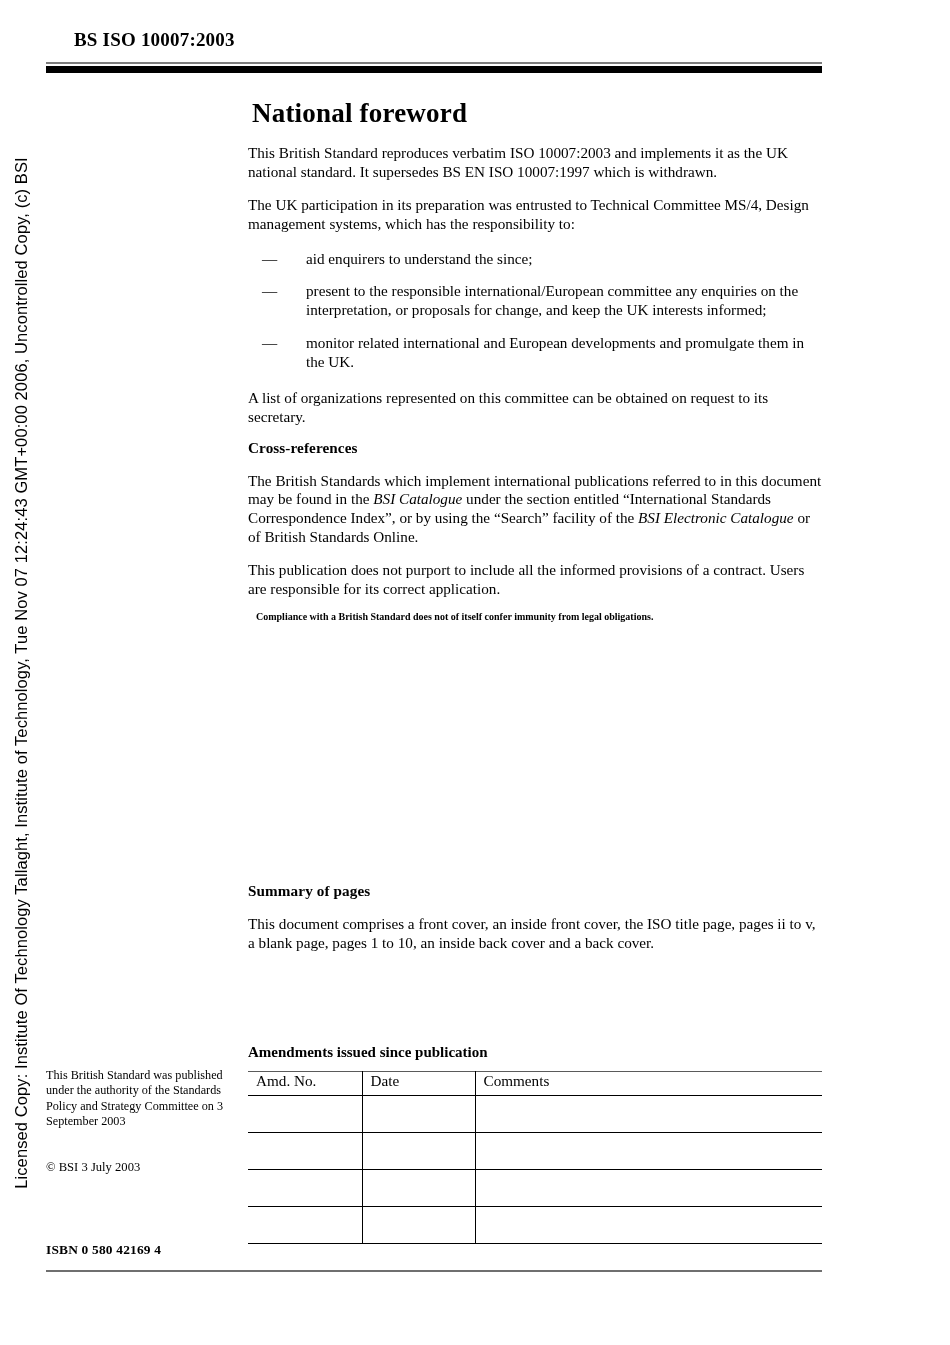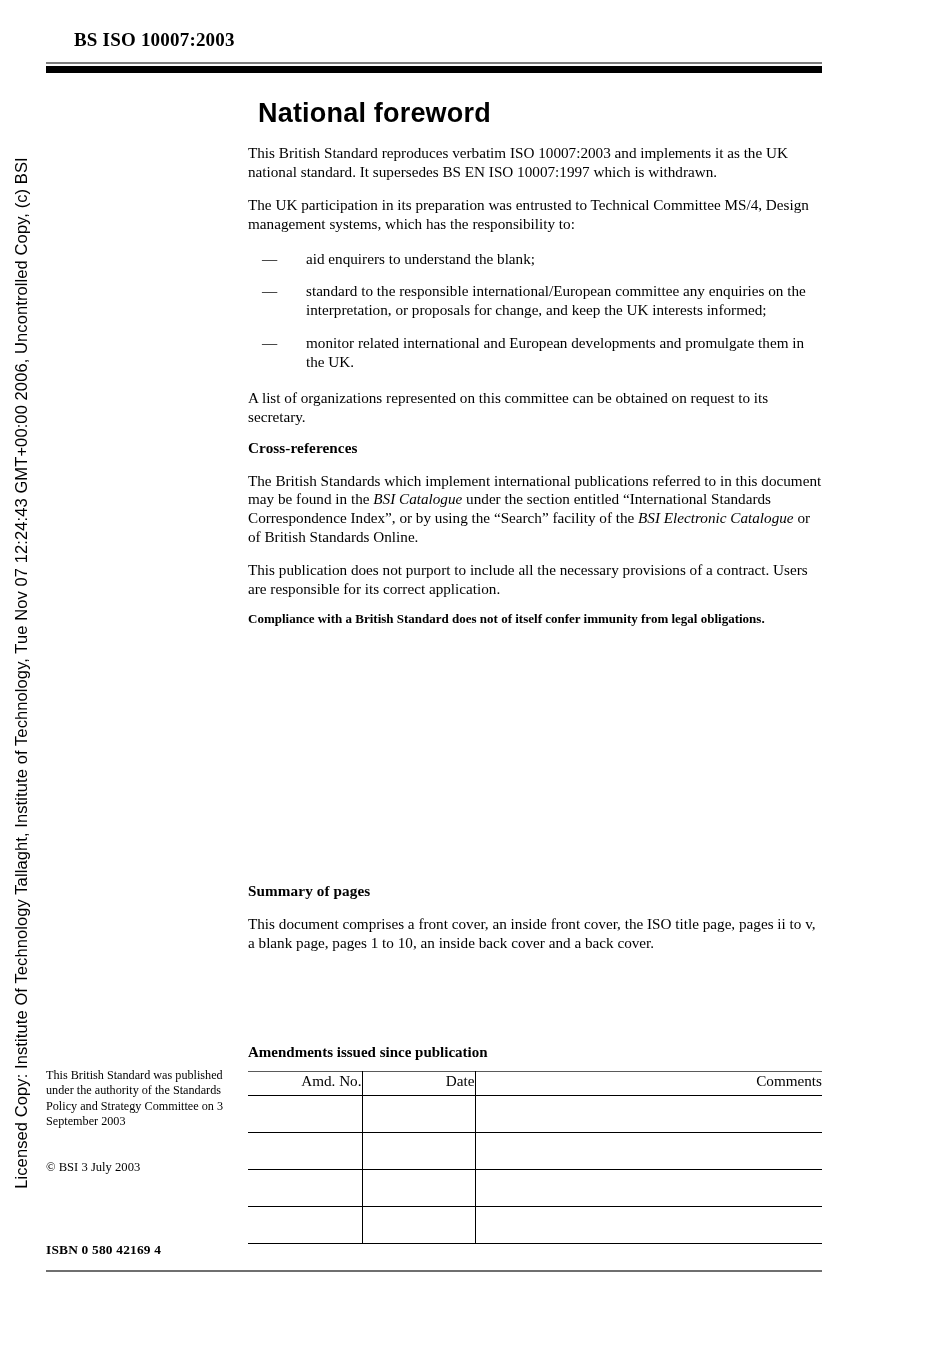--- a/index.html
+++ b/index.html
@@ -74,10 +74,10 @@
     width: 574px;
   }
   h1.section-title {
-    font-family: Liberation Sans, sans-serif;
+    font-family: Liberation Serif, serif;
     font-size: 27px;
     font-weight: bold;
-    margin: 0 0 15px 10px;
+    margin: 0 0 15px 4px;
     letter-spacing: 0.2px;
   }
   p.body-text {

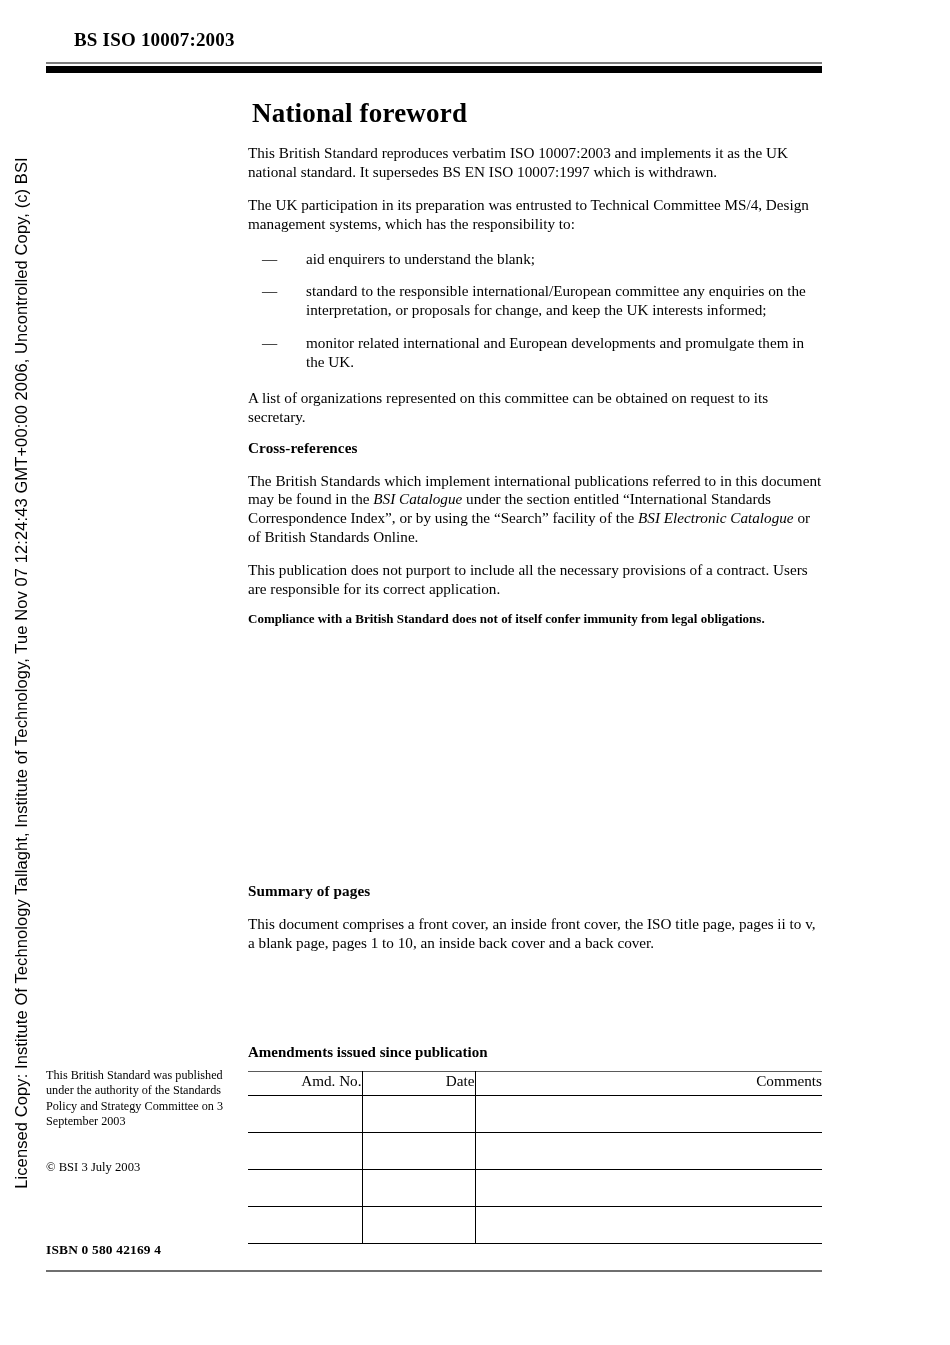--- a/index.html
+++ b/index.html
@@ -228,7 +228,7 @@
   <ul class="dash-list">
     <li>
       <span class="dash">—</span>
-      <span>aid enquirers to understand the blank;</span>
+      <span>aid enquirers to understand the since;</span>
     </li>
     <li>
       <span class="dash">—</span>

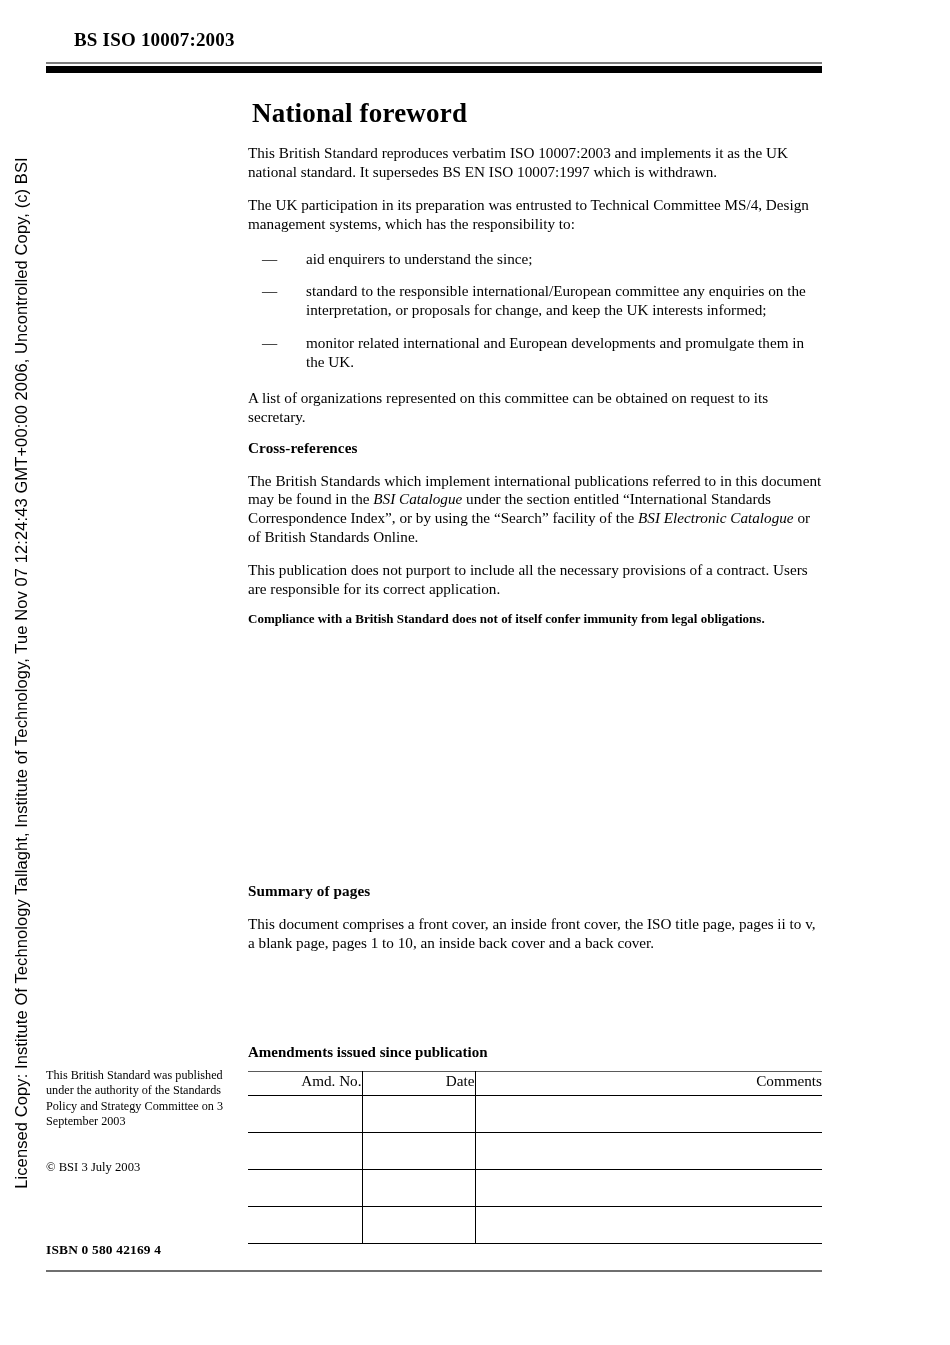--- a/index.html
+++ b/index.html
@@ -232,7 +232,7 @@
     </li>
     <li>
       <span class="dash">—</span>
-      <span>standard to the responsible international/European committee any enquiries on the interpretation, or proposals for change, and keep the UK interests informed;</span>
+      <span>present to the responsible international/European committee any enquiries on the interpretation, or proposals for change, and keep the UK interests informed;</span>
     </li>
     <li>
       <span class="dash">—</span>

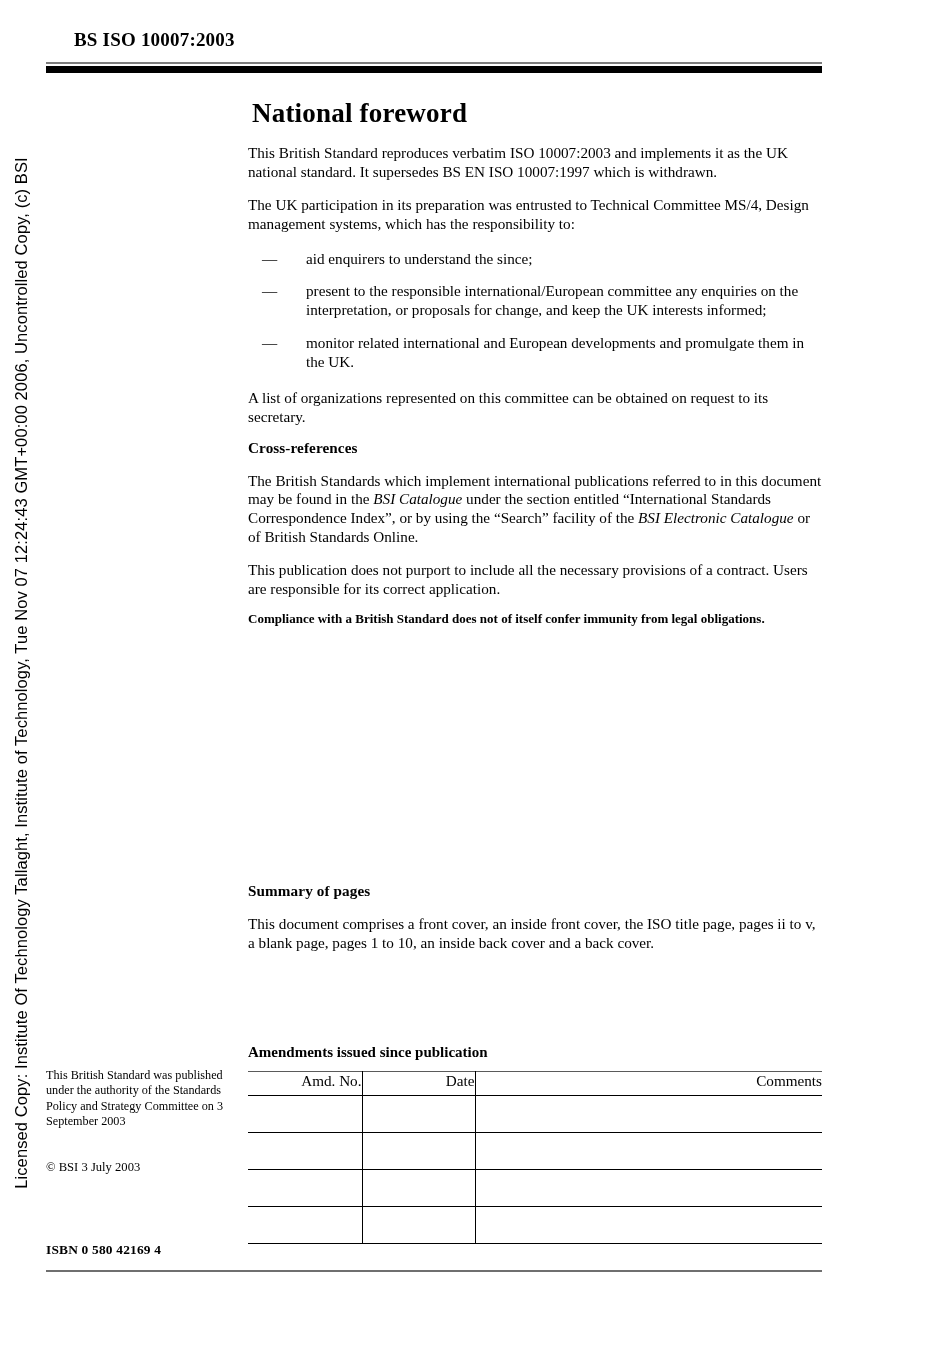--- a/index.html
+++ b/index.html
@@ -246,7 +246,7 @@
 
   <p class="body-text"><span>The British Standards which implement international publications referred to in this document may be found in the </span><span class="it">BSI Catalogue</span><span> under the section entitled “International Standards Correspondence Index”, or by using the “Search” facility of the </span><span class="it">BSI Electronic Catalogue</span><span> or of British Standards Online.</span></p>
 
-  <p class="body-text">This publication does not purport to include all the necessary provisions of a contract. Users are responsible for its correct application.</p>
+  <p class="body-text">This publication does not purport to include all the informed provisions of a contract. Users are responsible for its correct application.</p>
 
   <p class="bold-statement">Compliance with a British Standard does not of itself confer immunity from legal obligations.</p>
 </div>

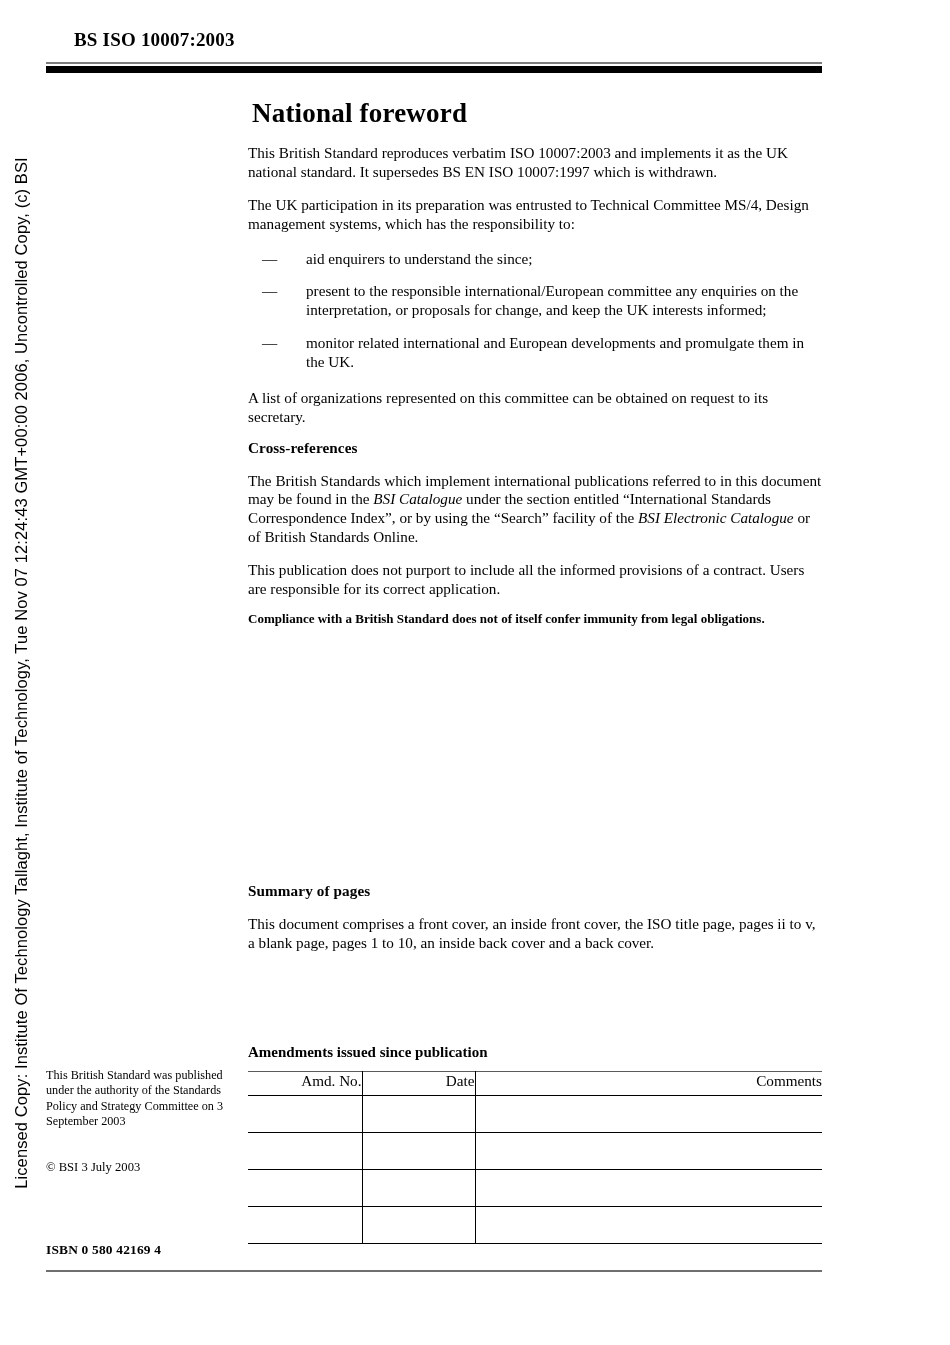--- a/index.html
+++ b/index.html
@@ -93,10 +93,10 @@
     letter-spacing: 0.1px;
   }
   .bold-statement {
-    font-size: 13px;
+    font-size: 10px;
     font-weight: bold;
     line-height: 1.23;
-    margin: 0;
+    margin: 8px;
   }
   .it { font-style: italic; }
 

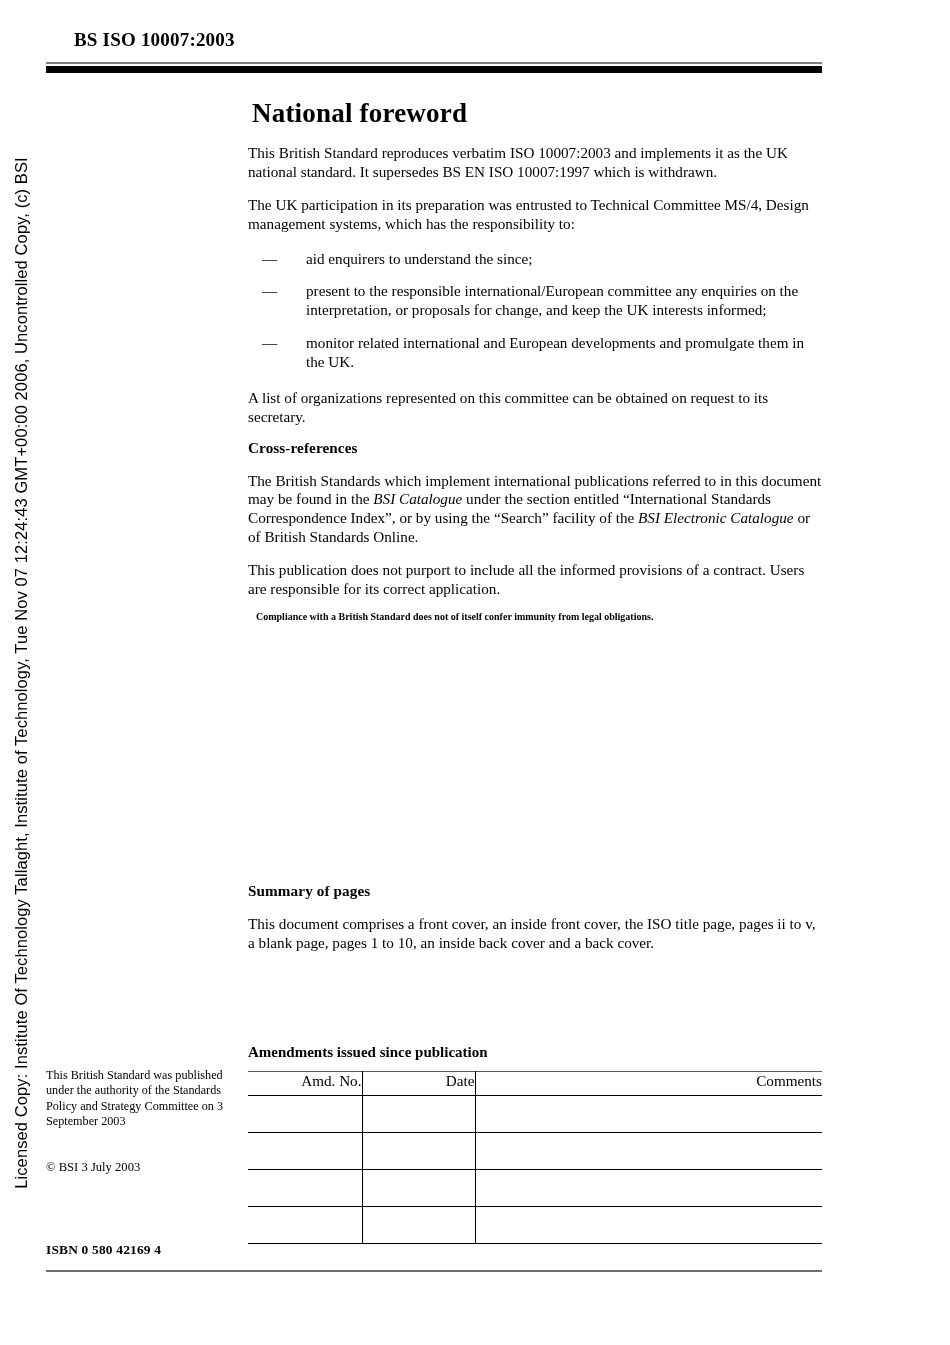--- a/index.html
+++ b/index.html
@@ -156,7 +156,7 @@
     padding: 0 0 5px 8px;
     font-size: 15.2px;
     font-weight: normal;
-    text-align: right;
+    text-align: left;
     vertical-align: top;
   }
   table.amend-table th:last-child,

